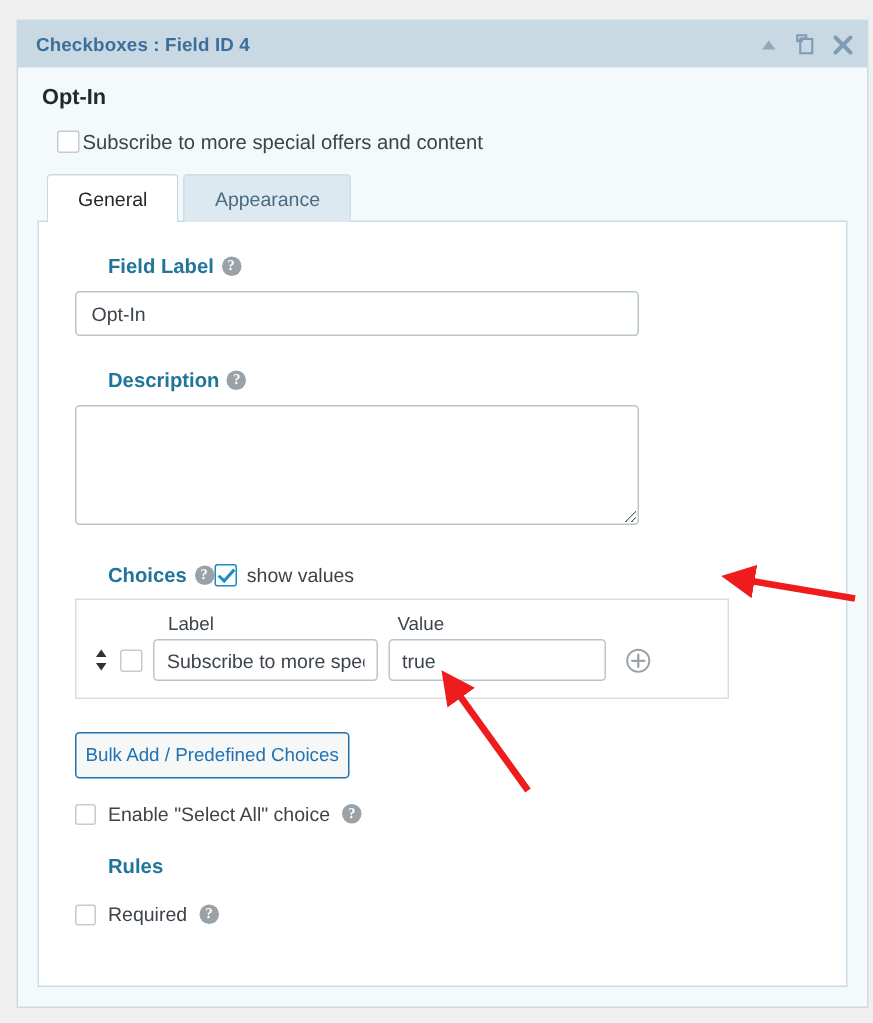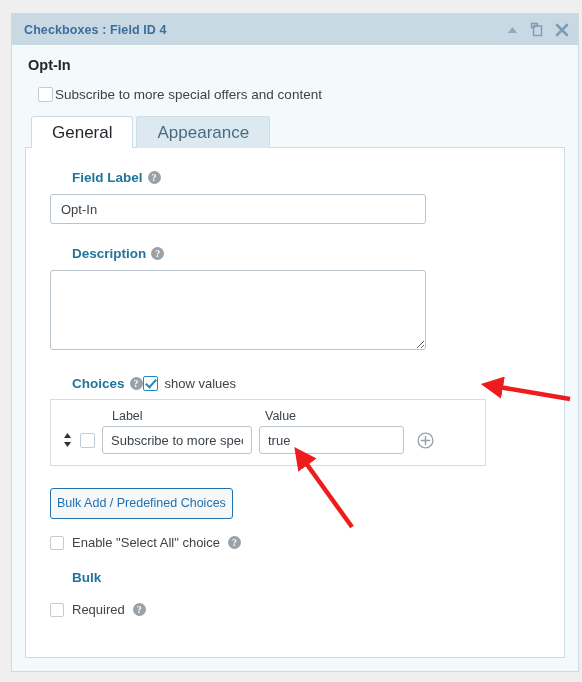--- a/index.html
+++ b/index.html
@@ -117,7 +117,7 @@
   }
 
   .tab {
-    font-size: 17px;
+    font-size: 13px;
     padding: 8px 20px 8px 20px;
     border: 1px solid #cfdde6;
     border-bottom: none;

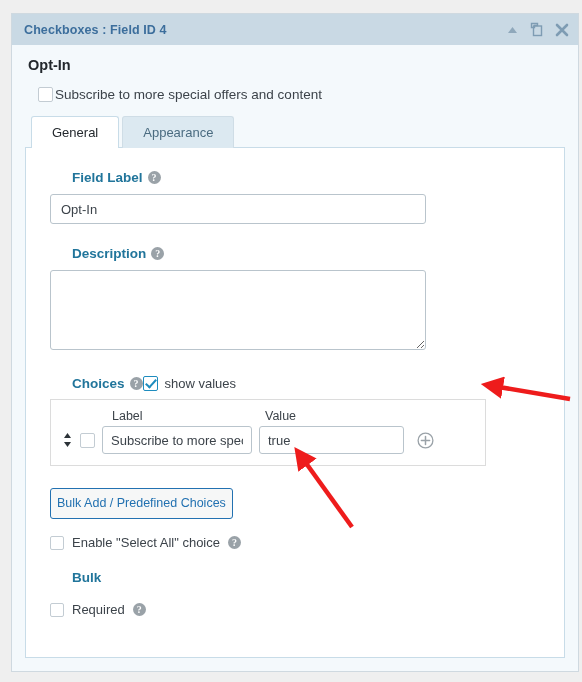--- a/index.html
+++ b/index.html
@@ -436,7 +436,7 @@
       </div>
 
       <div class="section-heading rules-heading">
-        <span>Bulk</span>
+        <span>Rules</span>
       </div>
 
       <div class="check-line" style="margin-top:17px;">

